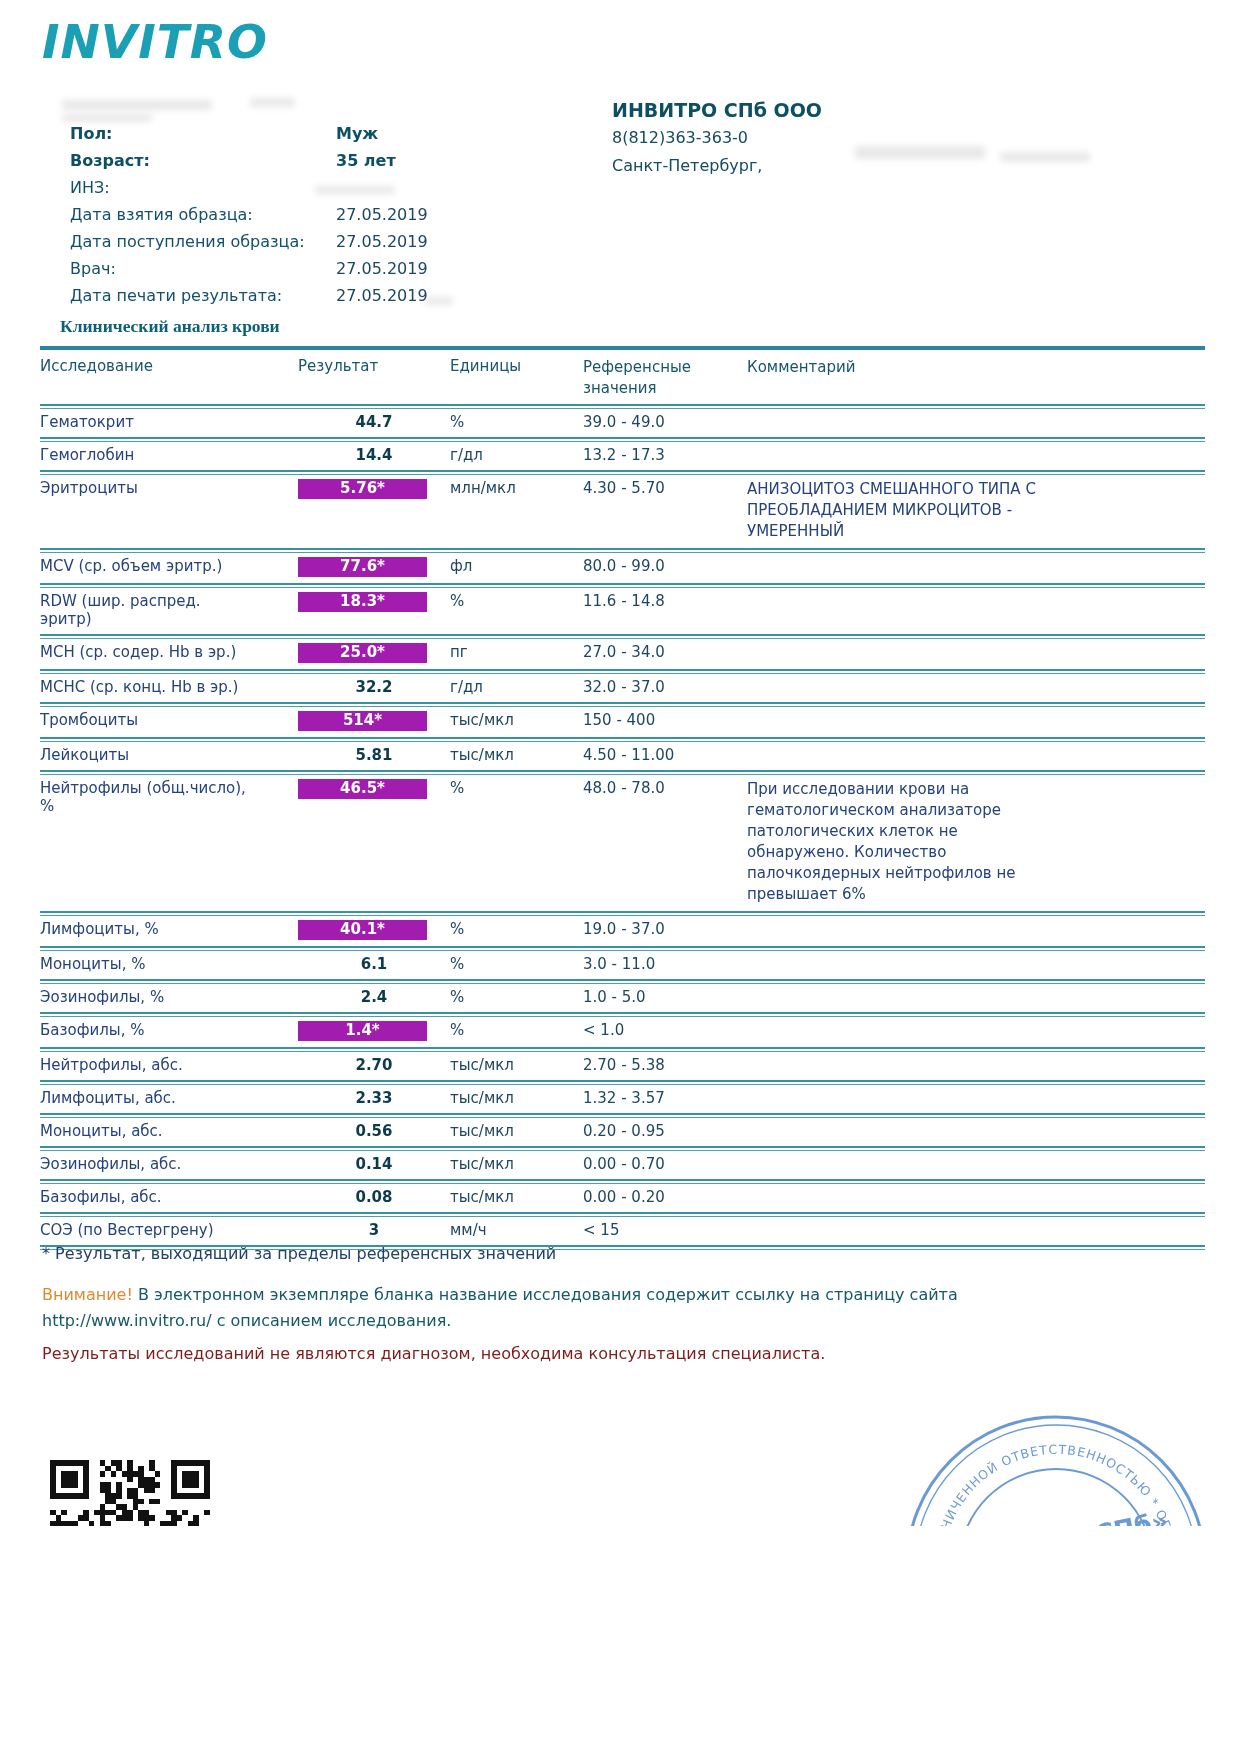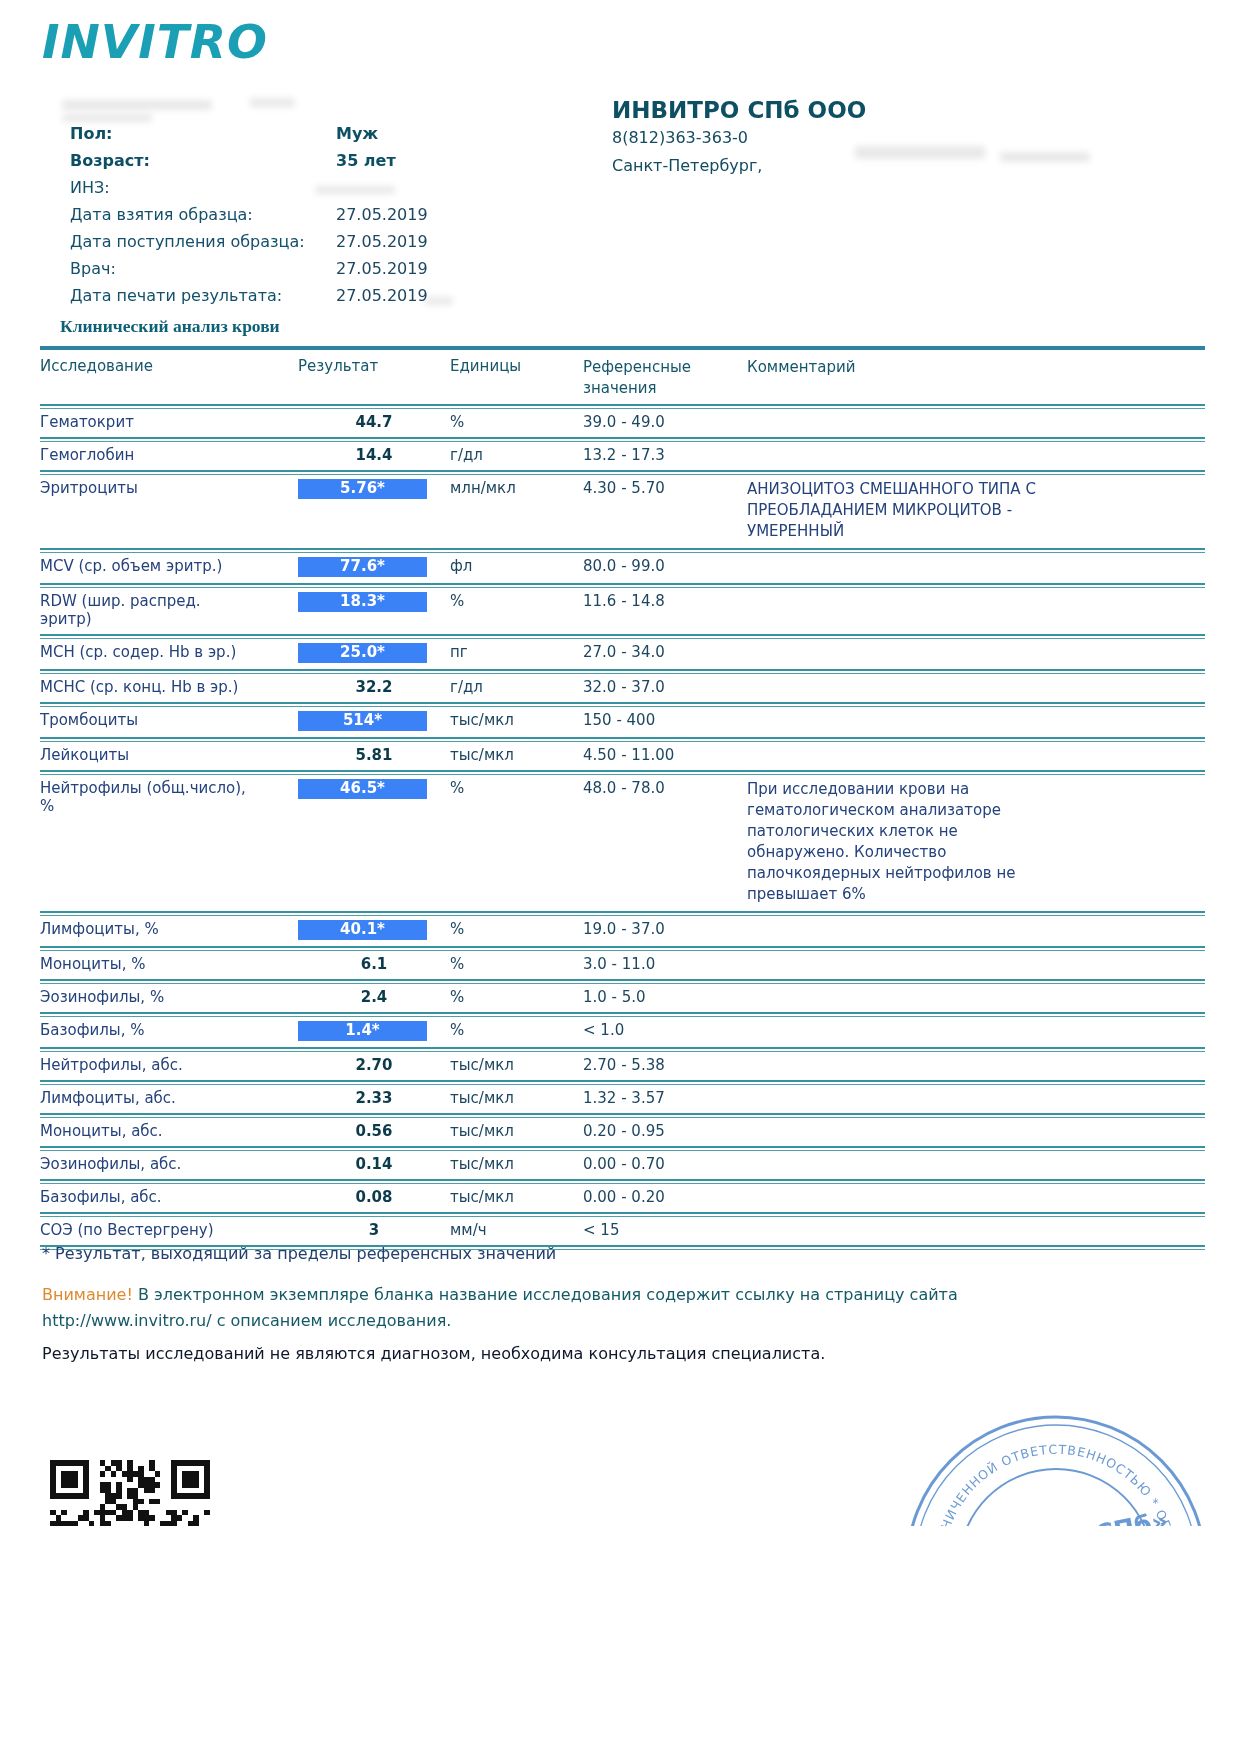--- a/index.html
+++ b/index.html
@@ -17,7 +17,7 @@
   .p-row.b .p-label,.p-row.b .p-value{font-weight:bold;color:#0d4f63;}
   
   .org{position:absolute;left:612px;top:96px;font-size:16px;line-height:28px;color:#134b60;}
-  .org-name{font-weight:bold;font-size:23px;color:#0d4f63;}
+  .org-name{font-weight:bold;font-size:19px;color:#0d4f63;}
   
   .title{position:absolute;left:60px;top:316px;font-size:17.5px;font-weight:bold;color:#0d6075;font-family:Liberation Serif, serif;}
   .table{position:absolute;left:40px;top:346px;width:1165px;font-size:15px;}

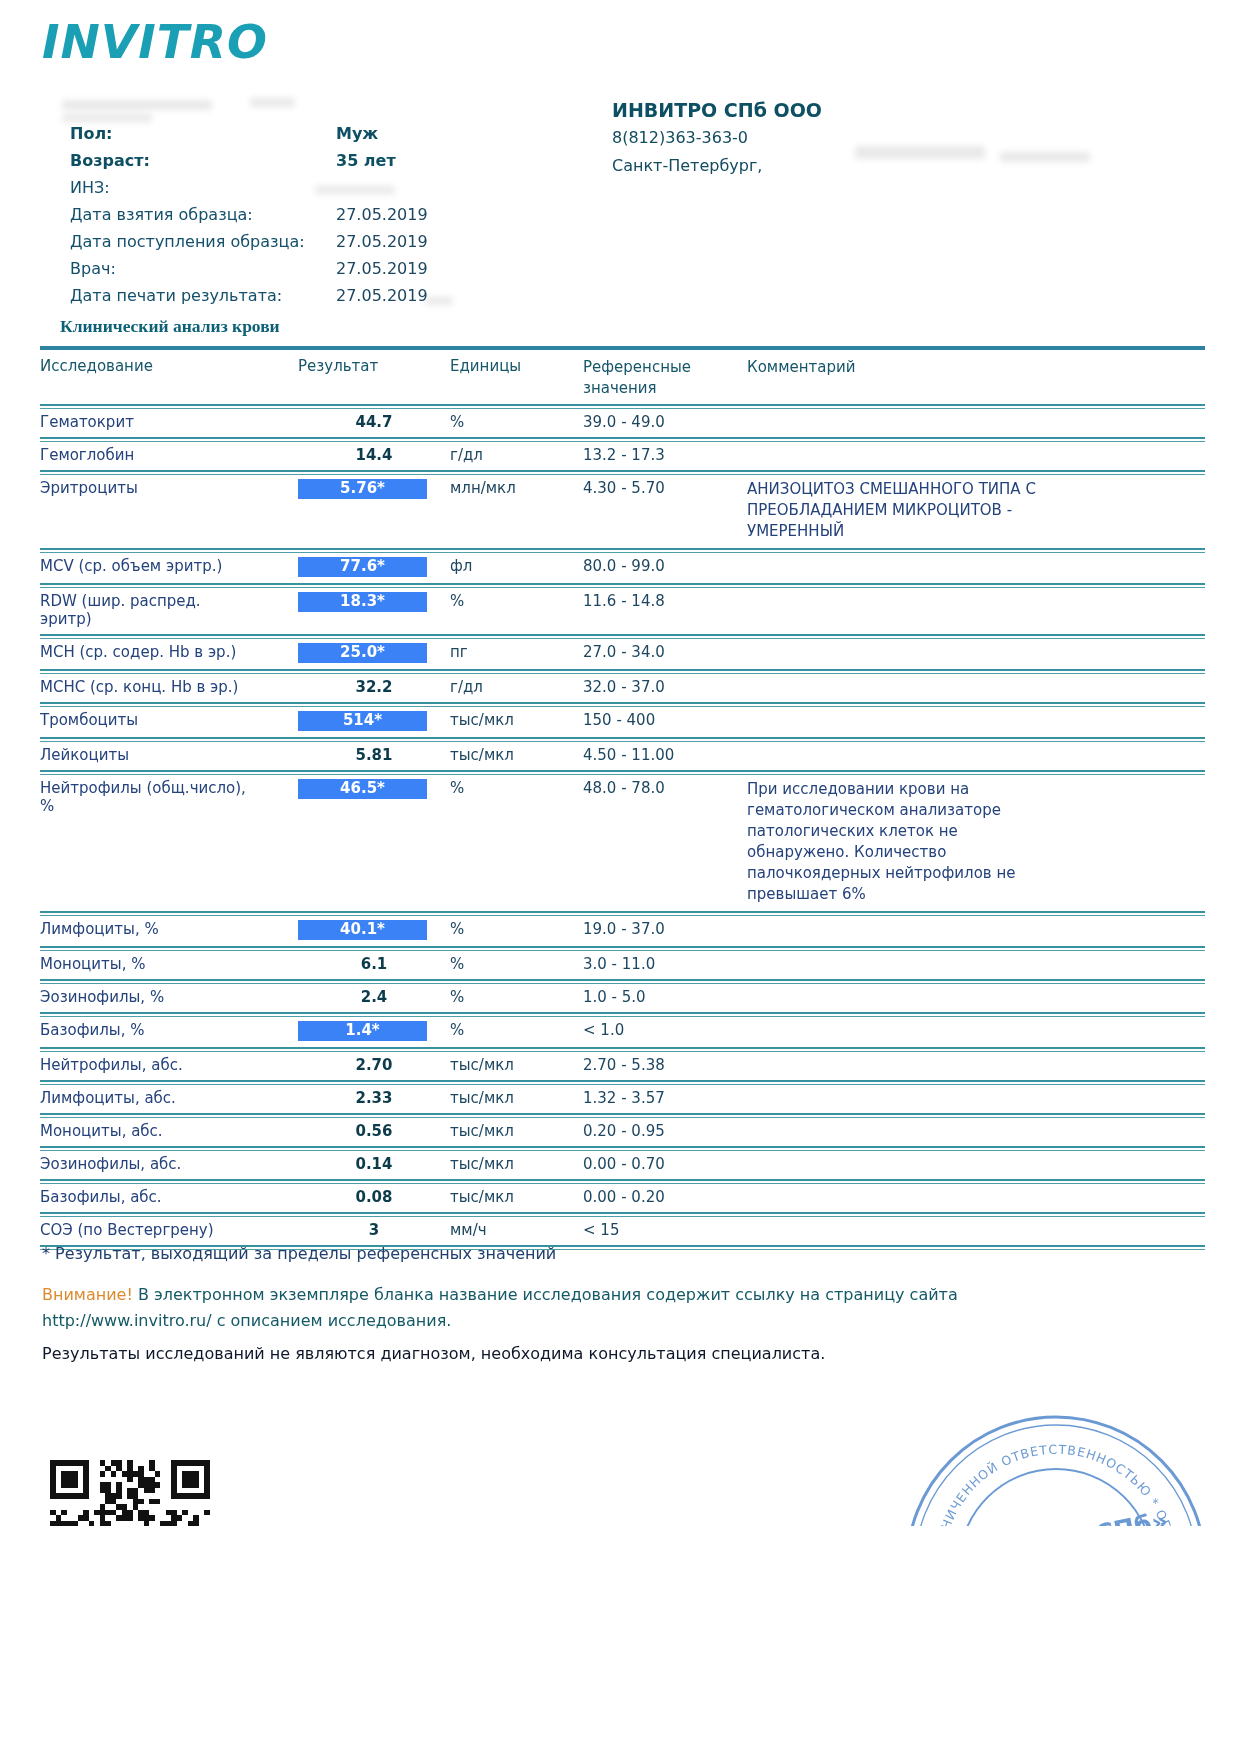--- a/index.html
+++ b/index.html
@@ -32,7 +32,7 @@
   .c4{width:164px;color:#1d4660;}
   .c5{width:340px;white-space:pre-line;line-height:21px;}
   .res{font-weight:bold;color:#0c3c4c;text-align:center;}
-  .res.flag{display:inline-block;min-width:117px;background:#3b82f6;color:#fff;padding:0 6px 2px;}
+  .res.flag{display:inline-block;min-width:117px;background:#a21caf;color:#fff;padding:0 6px 2px;}
   
   .footnote{position:absolute;left:42px;top:1244px;font-size:16px;color:#22406e;}
   .warning{position:absolute;left:42px;top:1282px;font-size:16px;color:#145a66;

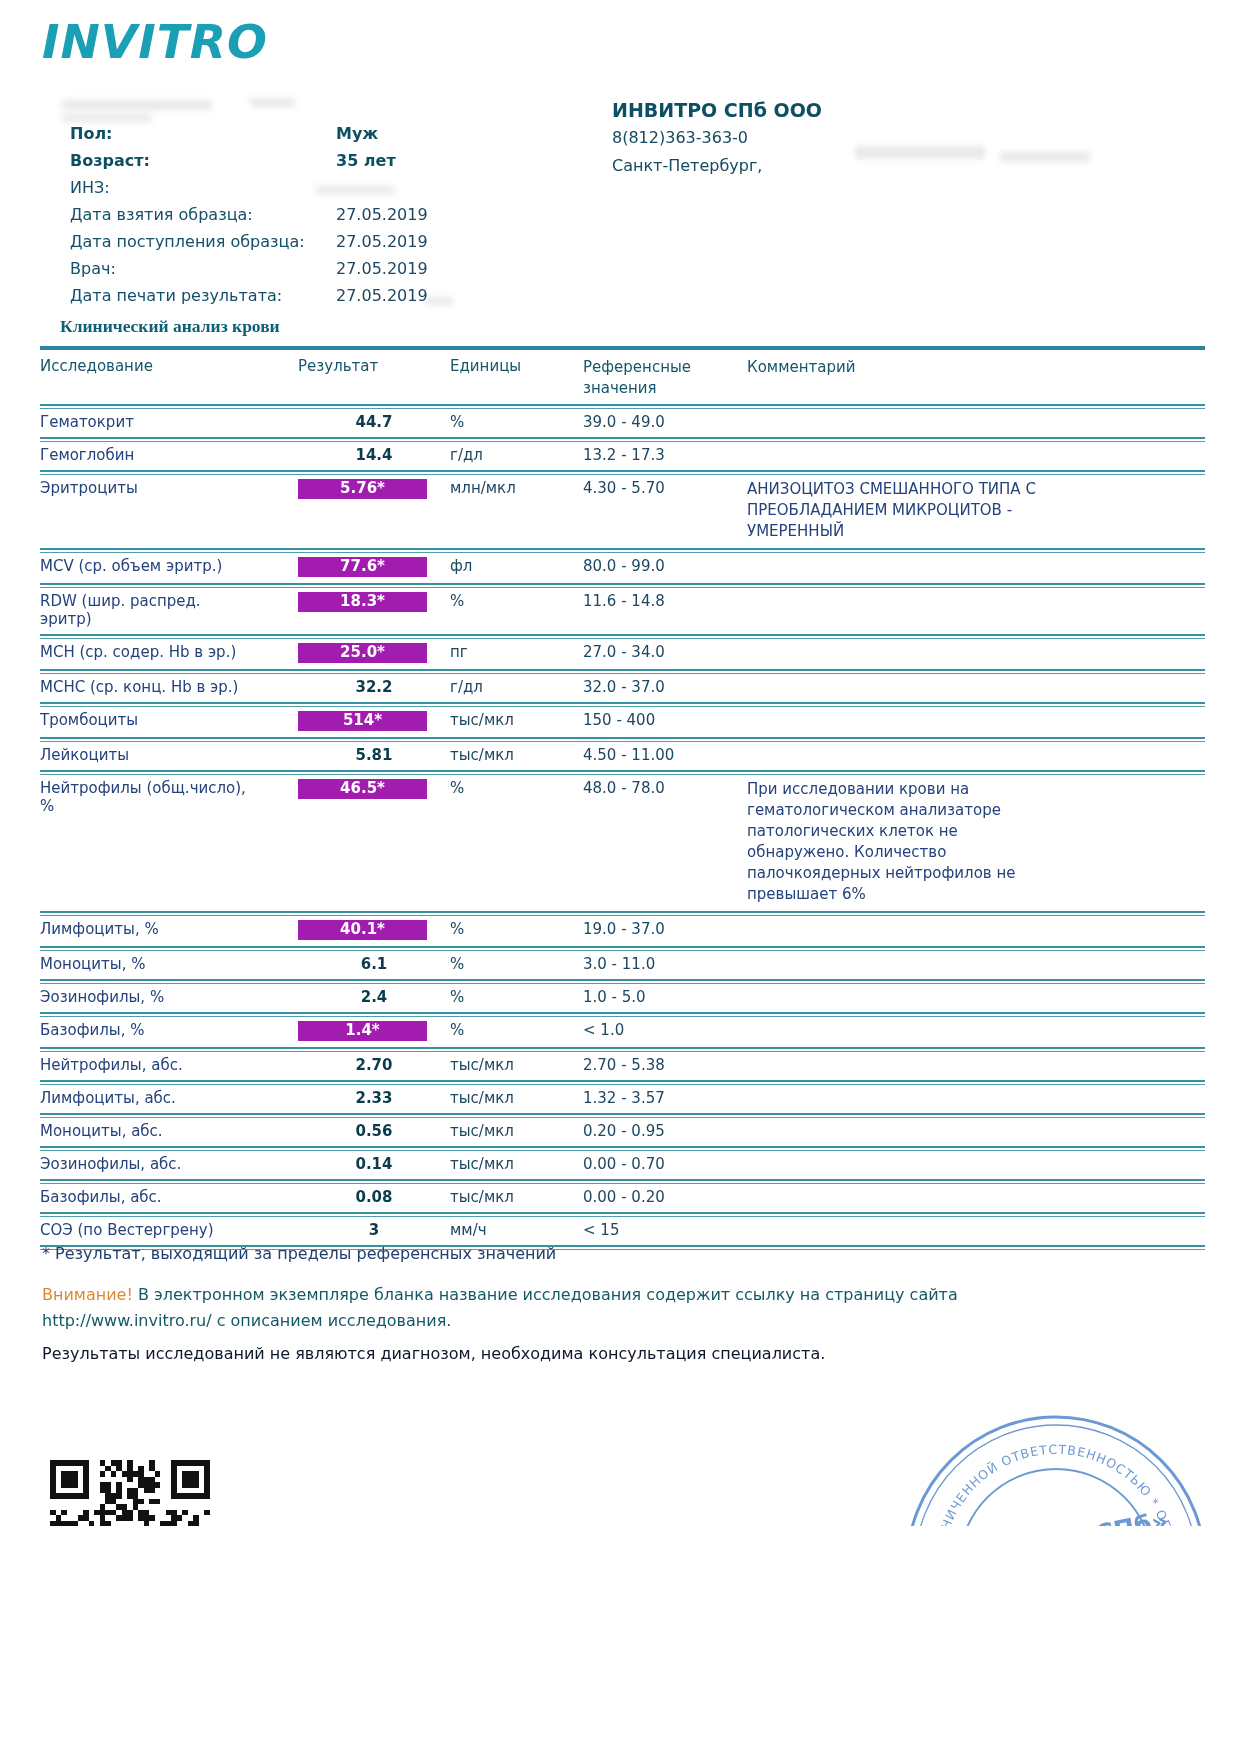--- a/index.html
+++ b/index.html
@@ -38,7 +38,7 @@
   .warning{position:absolute;left:42px;top:1282px;font-size:16px;color:#145a66;
            line-height:26px;white-space:pre-line;width:1100px;}
   .bang{color:#dd8a2e;}
-  .disclaimer{position:absolute;left:42px;top:1344px;font-size:16px;color:#0f172a;}
+  .disclaimer{position:absolute;left:42px;top:1344px;font-size:16px;color:#7f1d1d;}
   
   .qr{position:absolute;left:50px;top:1460px;}
   .sig-caption{position:absolute;left:556px;top:1588px;font-size:17px;color:#134b5a;line-height:29px;}

